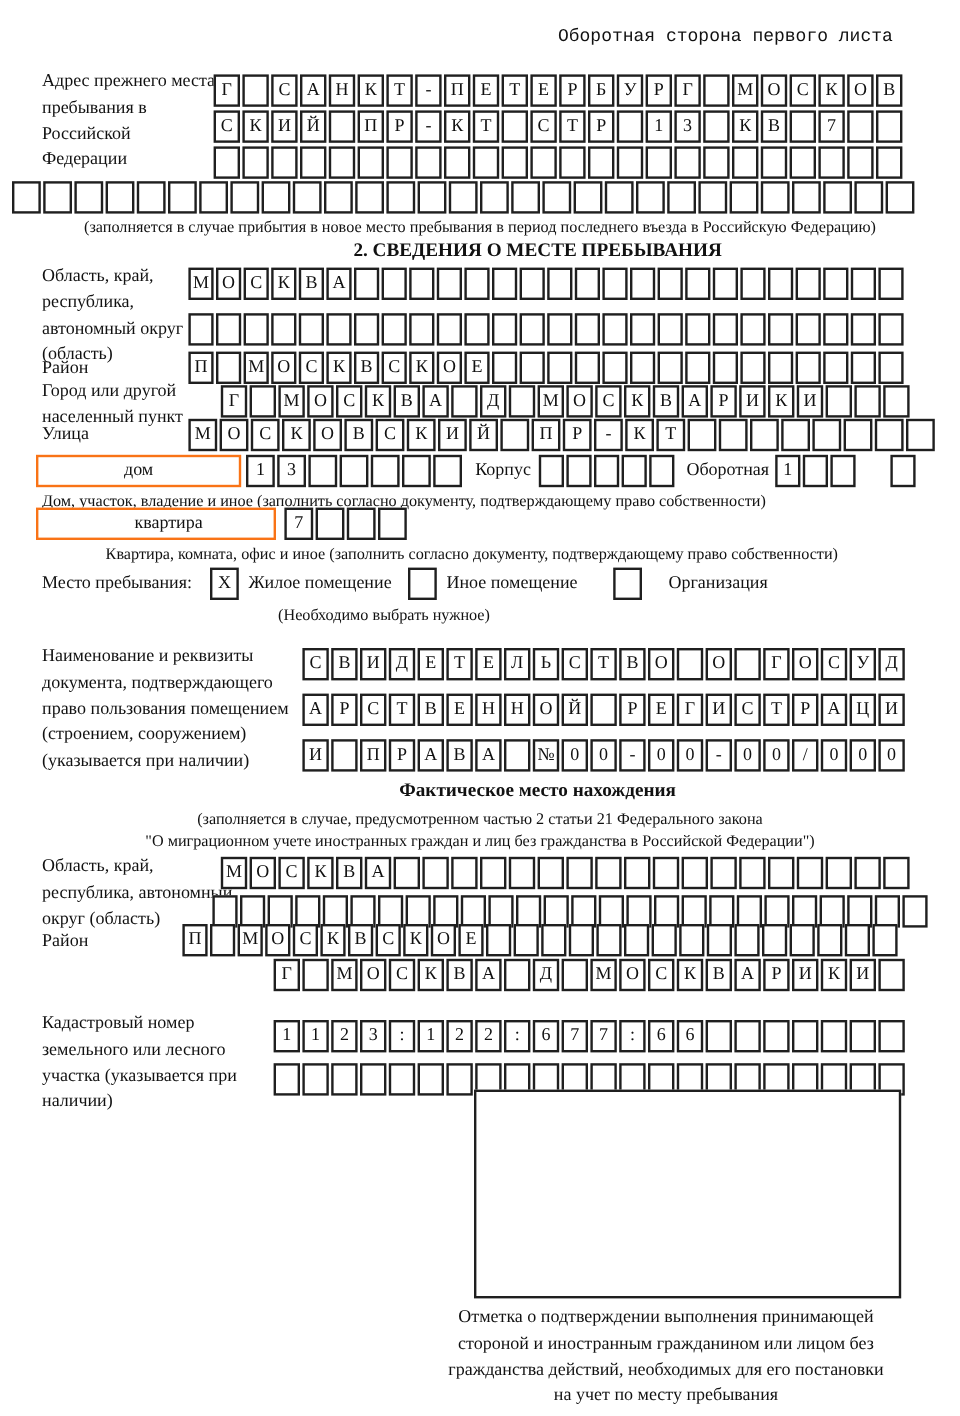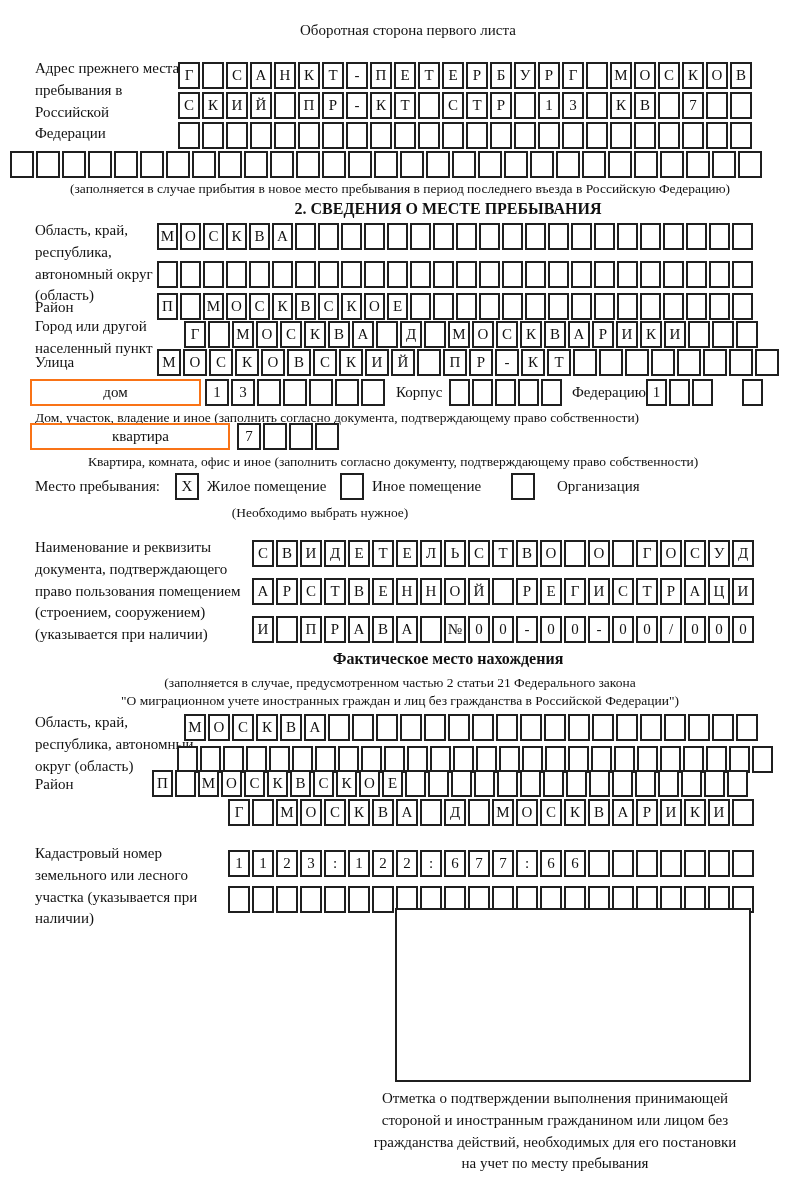--- a/index.html
+++ b/index.html
@@ -33,7 +33,7 @@
 
 <div class="page">
 
-  <div class="abs lbl" style="top:20px;left:300px;width:444px;text-align:left;">Оборотная сторона первого листа</div>
+  <div class="abs lbl" style="top:20px;left:300px;width:444px;text-align:right;font-family:Liberation Mono, monospace;">Оборотная сторона первого листа</div>
 
   <div class="abs lbl" style="top:58px;left:35px;width:148px;">Адрес прежнего места пребывания в Российской Федерации</div>
   <div class="abs cellrow" style="top:62px;left:178px;"><span class="cell c24">Г</span><span class="cell c24"></span><span class="cell c24">С</span><span class="cell c24">А</span><span class="cell c24">Н</span><span class="cell c24">К</span><span class="cell c24">Т</span><span class="cell c24">-</span><span class="cell c24">П</span><span class="cell c24">Е</span><span class="cell c24">Т</span><span class="cell c24">Е</span><span class="cell c24">Р</span><span class="cell c24">Б</span><span class="cell c24">У</span><span class="cell c24">Р</span><span class="cell c24">Г</span><span class="cell c24"></span><span class="cell c24">М</span><span class="cell c24">О</span><span class="cell c24">С</span><span class="cell c24">К</span><span class="cell c24">О</span><span class="cell c24">В</span></div>

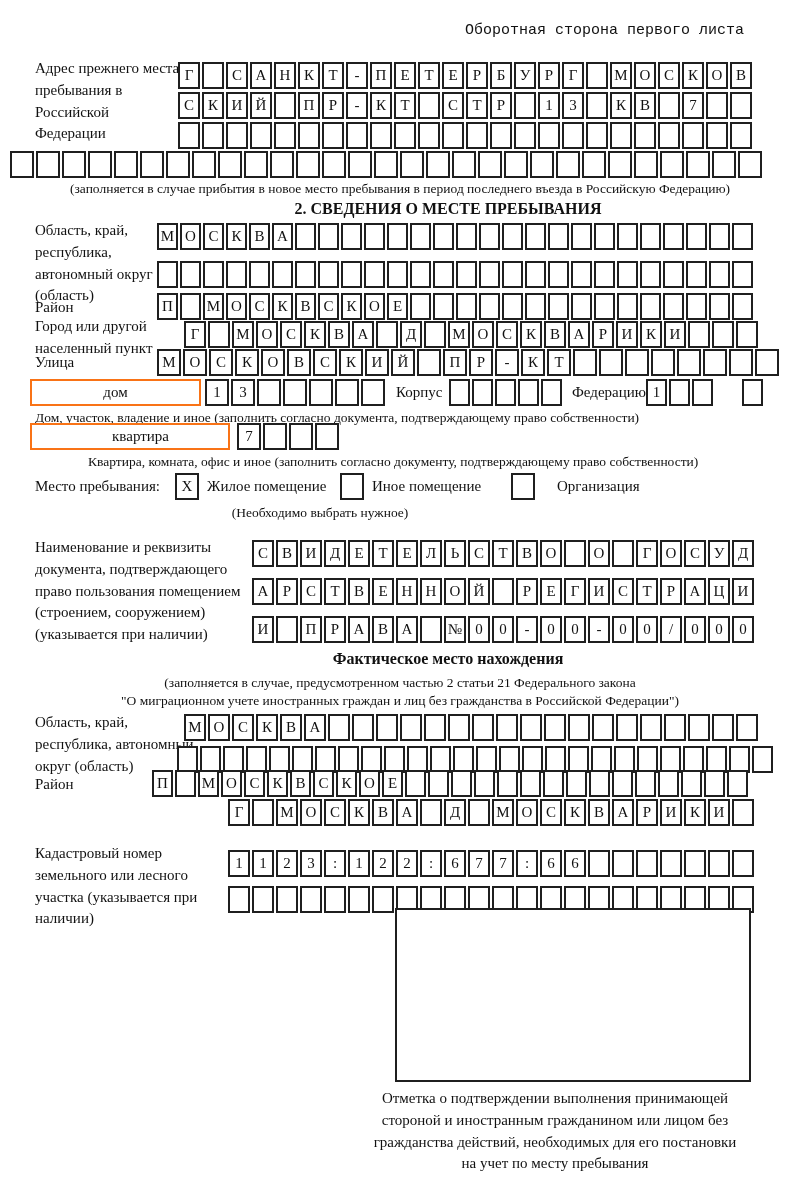--- a/index.html
+++ b/index.html
@@ -61,7 +61,7 @@
   <div class="abs cellrow" style="top:379px;left:205px;"><span class="cell c26">1</span><span class="cell c26">3</span><span class="cell c26"></span><span class="cell c26"></span><span class="cell c26"></span><span class="cell c26"></span><span class="cell c26"></span></div>
   <div class="abs lbl" style="top:382px;left:396px;">Корпус</div>
   <div class="abs cellrow" style="top:379px;left:449px;"><span class="cell c23"></span><span class="cell c23"></span><span class="cell c23"></span><span class="cell c23"></span><span class="cell c23"></span></div>
-  <div class="abs lbl" style="top:382px;left:572px;">Федерацию</div>
+  <div class="abs lbl" style="top:382px;left:572px;">Оборотная</div>
   <div class="abs cellrow" style="top:379px;left:646px;"><span class="cell c23">1</span><span class="cell c23"></span><span class="cell c23"></span></div>
   <div class="abs cellrow" style="top:379px;left:742px;"><span class="cell c23"></span></div>
   <div class="abs note" style="top:409px;left:35px;width:740px;">Дом, участок, владение и иное (заполнить согласно документа, подтверждающему право собственности)</div>

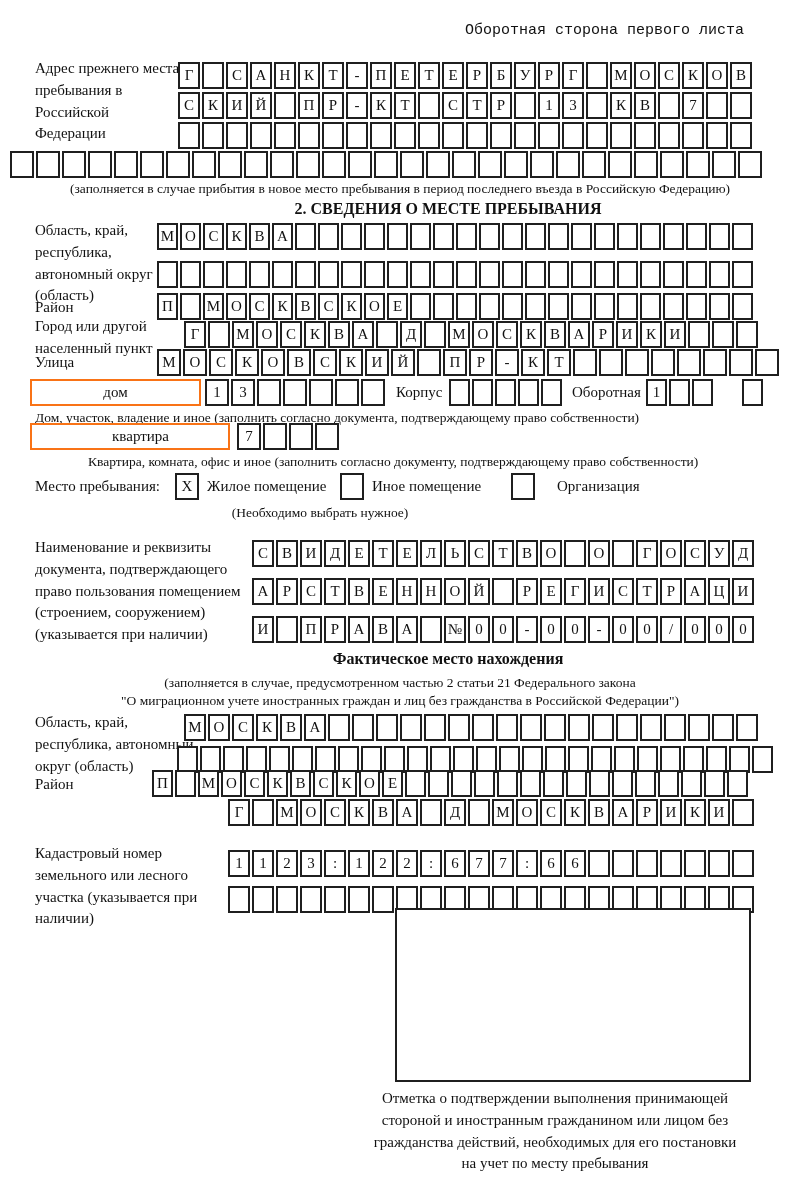--- a/index.html
+++ b/index.html
@@ -64,7 +64,7 @@
   <div class="abs lbl" style="top:382px;left:572px;">Оборотная</div>
   <div class="abs cellrow" style="top:379px;left:646px;"><span class="cell c23">1</span><span class="cell c23"></span><span class="cell c23"></span></div>
   <div class="abs cellrow" style="top:379px;left:742px;"><span class="cell c23"></span></div>
-  <div class="abs note" style="top:409px;left:35px;width:740px;">Дом, участок, владение и иное (заполнить согласно документа, подтверждающему право собственности)</div>
+  <div class="abs note" style="top:409px;left:35px;width:740px;">Дом, участок, владение и иное (заполнить согласно документу, подтверждающему право собственности)</div>
 
   <div class="abs wide-box" style="top:423px;left:30px;width:200px;padding-left:21px;">квартира</div>
   <div class="abs cellrow" style="top:423px;left:237px;"><span class="cell c26">7</span><span class="cell c26"></span><span class="cell c26"></span><span class="cell c26"></span></div>

